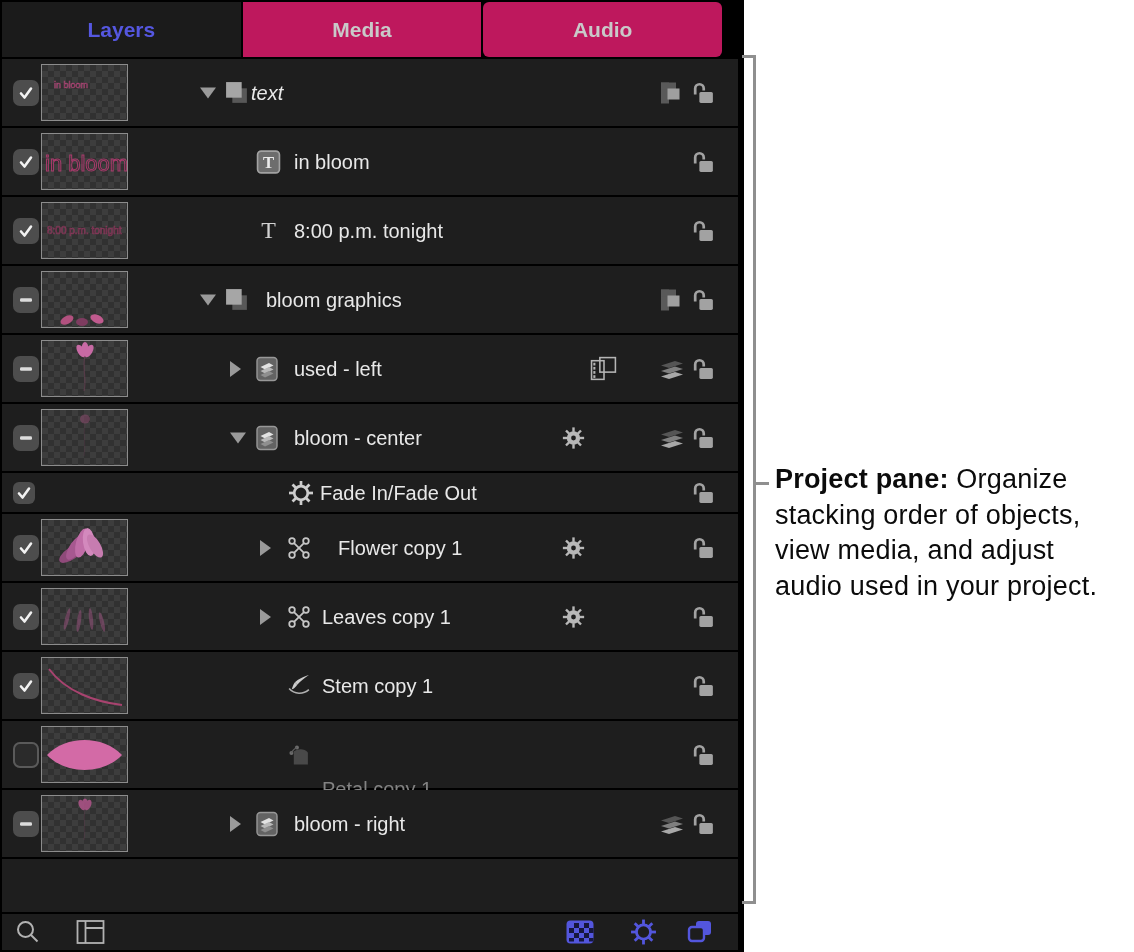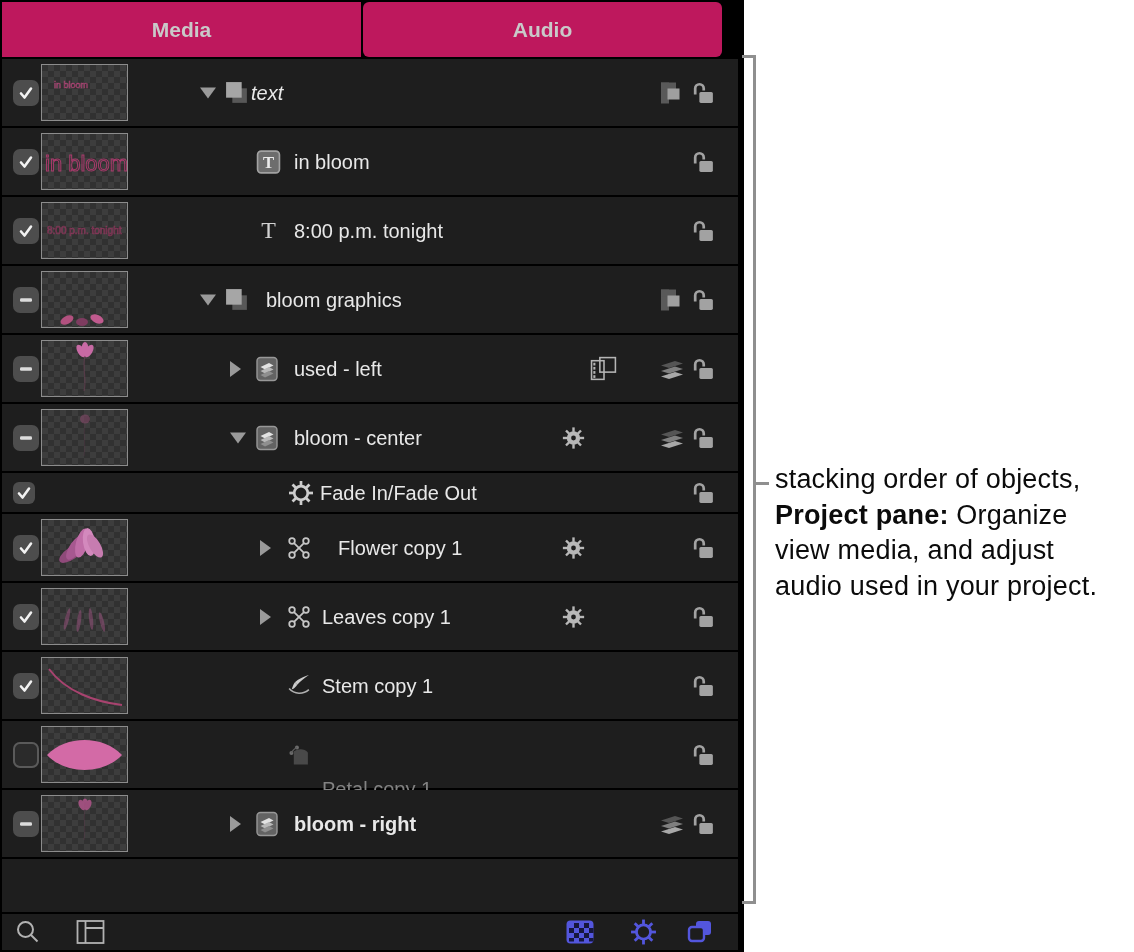--- a/index.html
+++ b/index.html
@@ -60,6 +60,9 @@
   <div class="panel">
     <div class="panel-inner">
       <div class="tabbar" id="tabbar">
+          <div class="tab active">
+            <span>Layers</span>
+          </div>
           <div class="tab">
             <span>Media</span>
           </div>

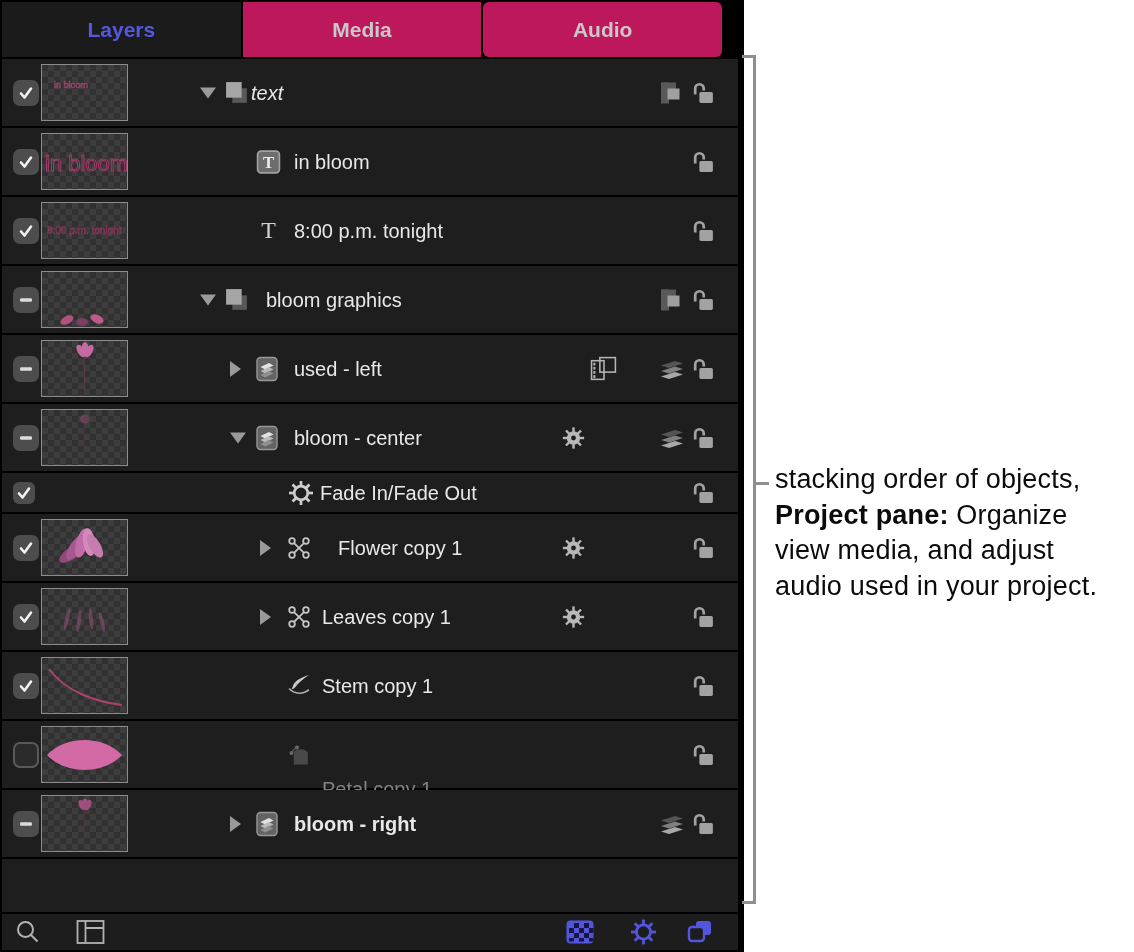--- a/index.html
+++ b/index.html
@@ -493,8 +493,8 @@
   <div class="bracket" style="left:756px;top:482px;width:13px;height:3px;"></div>
 
   <div class="callout" id="callout">
+      <div><b>Project pane:</b> Organize</div>
       <div>stacking order of objects,</div>
-      <div><b>Project pane:</b> Organize</div>
       <div>view media, and adjust</div>
       <div>audio used in your project.</div>
     </div>

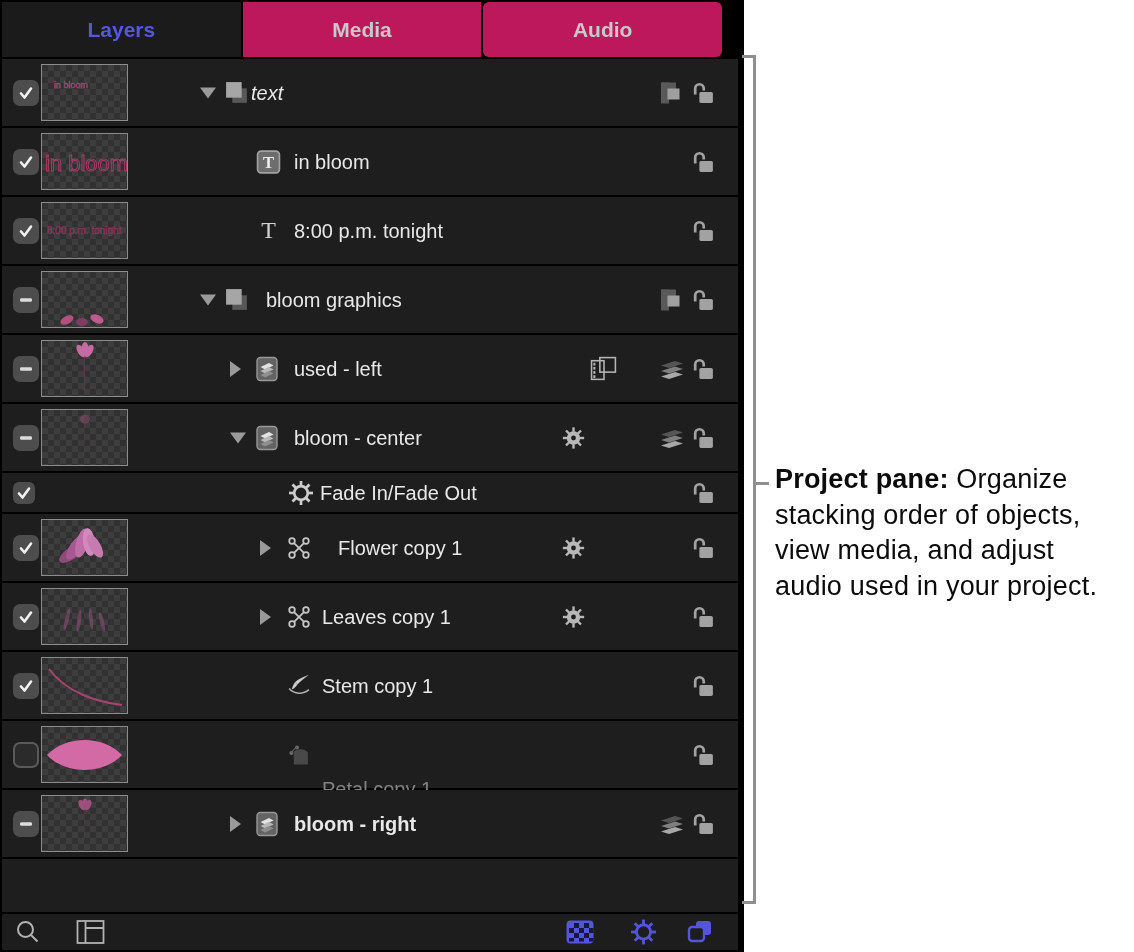--- a/index.html
+++ b/index.html
@@ -432,7 +432,7 @@
                 <path d="M4.5 14.5 L13 10.5 L17.5 13 L9 17 Z" fill="#b9b9b9"></path>
                 <path d="M4.5 18.5 L13 14.5 L17.5 17 L9 21 Z" fill="#8f8f8f"></path>
               </svg></span>
-            <span class="label" style="left: 292px; font-weight: bold;">bloom - right</span>
+            <span class="label" style="left: 292px;">bloom - right</span>
             <span class="bicon" style="left: 656px;"><svg width="28" height="22" viewBox="0 0 28 22">
                 <path d="M3 7.5 L17 3 L25 5.5 L11 10 Z" fill="#555555"></path>
                 <path d="M3 13 L17 8.5 L25 11 L11 15.5 Z" fill="#7f7f7f"></path>

